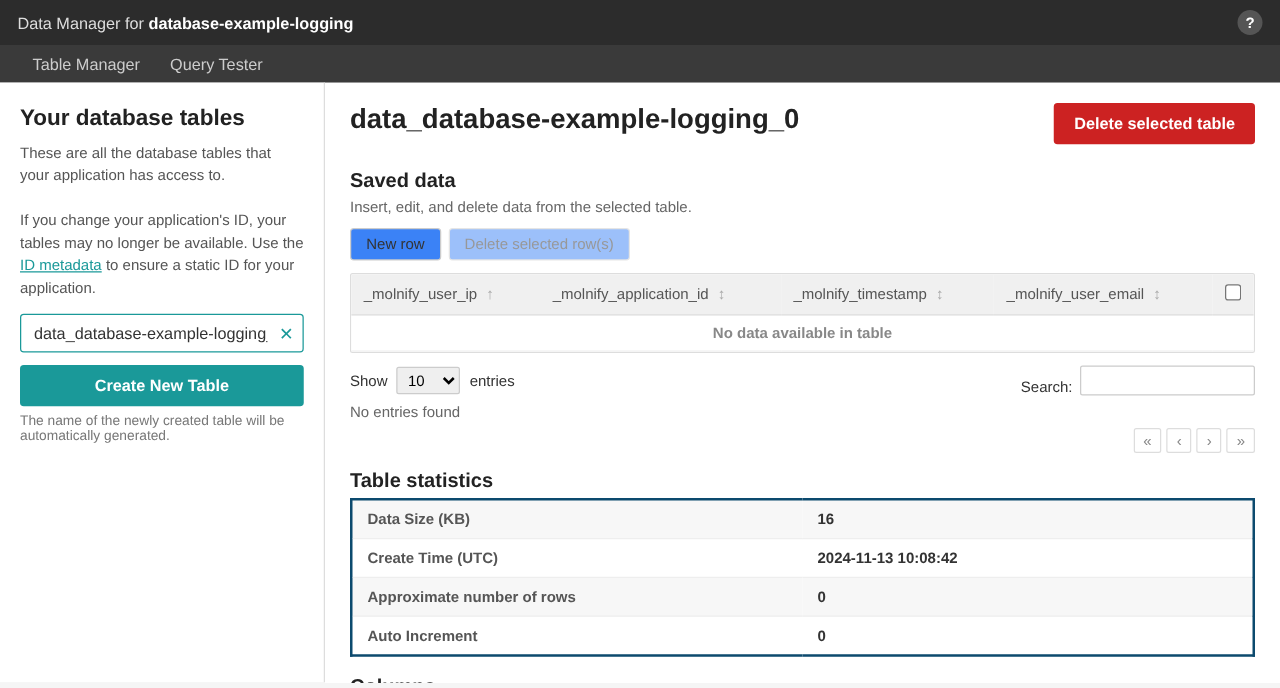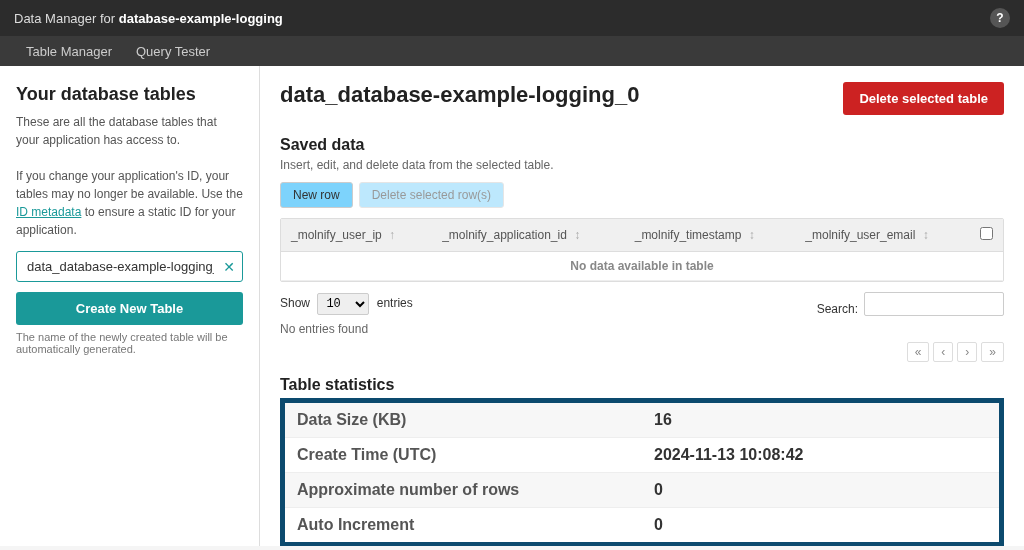--- a/index.html
+++ b/index.html
@@ -108,7 +108,7 @@
     
     .btn-row { display: flex; gap: 6px; margin-bottom: 10px; }
     .btn-default {
-      padding: 5px 12px; border: 1px solid #ccc; background: #7dd3fc;
+      padding: 5px 12px; border: 1px solid #ccc; background: #3b82f6;
       border-radius: 3px; font-size: 12px; cursor: pointer; color: #333;
     }
     .btn-default:disabled { opacity: 0.5; cursor: default; }

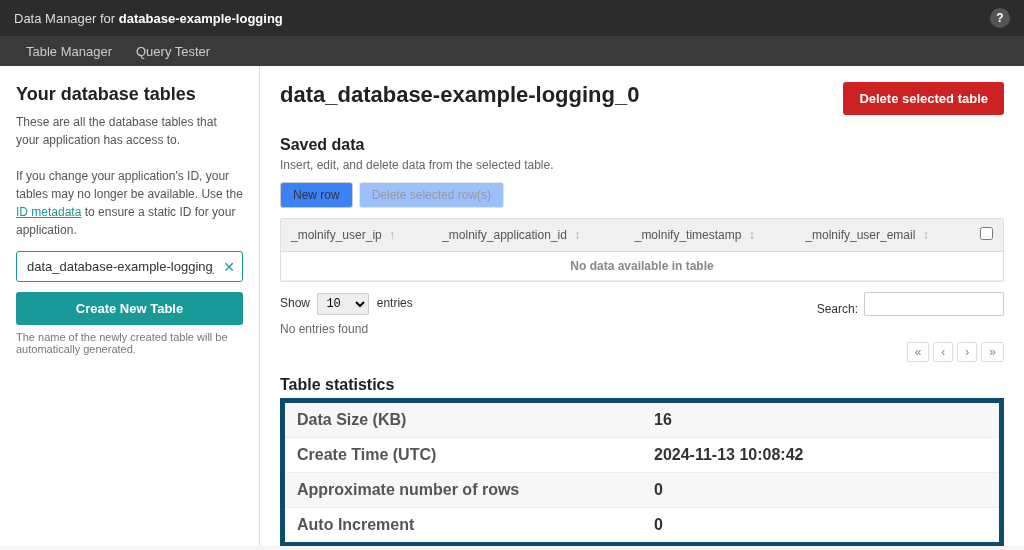--- a/index.html
+++ b/index.html
@@ -137,7 +137,7 @@
     }
     .table-controls select {
       padding: 2px 4px; border: 1px solid #ccc; border-radius: 2px;
-      font-size: 12px; margin: 0 4px; font-family: Liberation Mono, monospace;
+      font-size: 12px; margin: 0 4px;
     }
     .search-wrap { display: flex; align-items: flex-end; gap: 6px; }
     .search-wrap input {

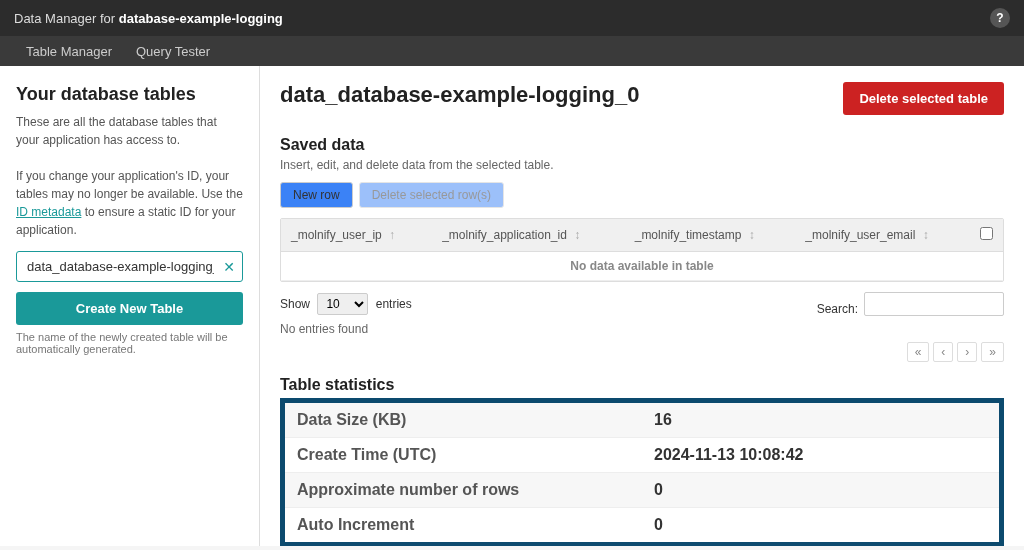--- a/index.html
+++ b/index.html
@@ -159,8 +159,8 @@
 
     
     .stats-table {
-      width: 100%; border: 5px solid #0c4a6e; border-collapse: collapse;
-      font-size: 16px; margin-bottom: 16px;
+      width: 100%; border: 2px solid #0c4a6e; border-collapse: collapse;
+      font-size: 12px; margin-bottom: 16px;
     }
     .stats-table tr:nth-child(odd) { background: #f7f7f7; }
     .stats-table tr:nth-child(even) { background: #fff; }

